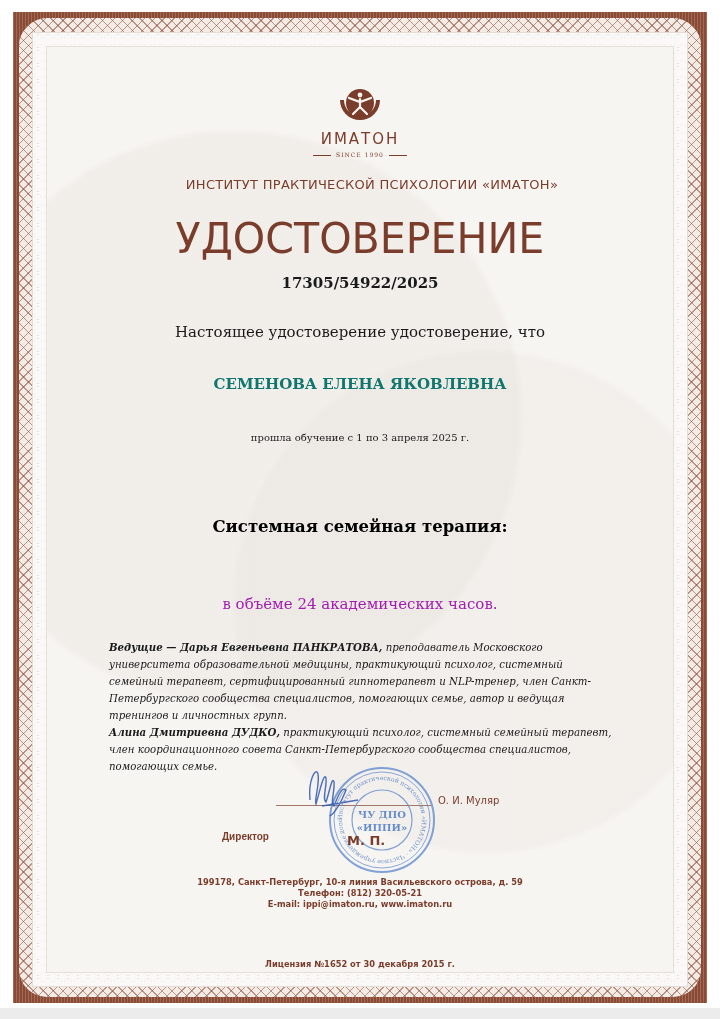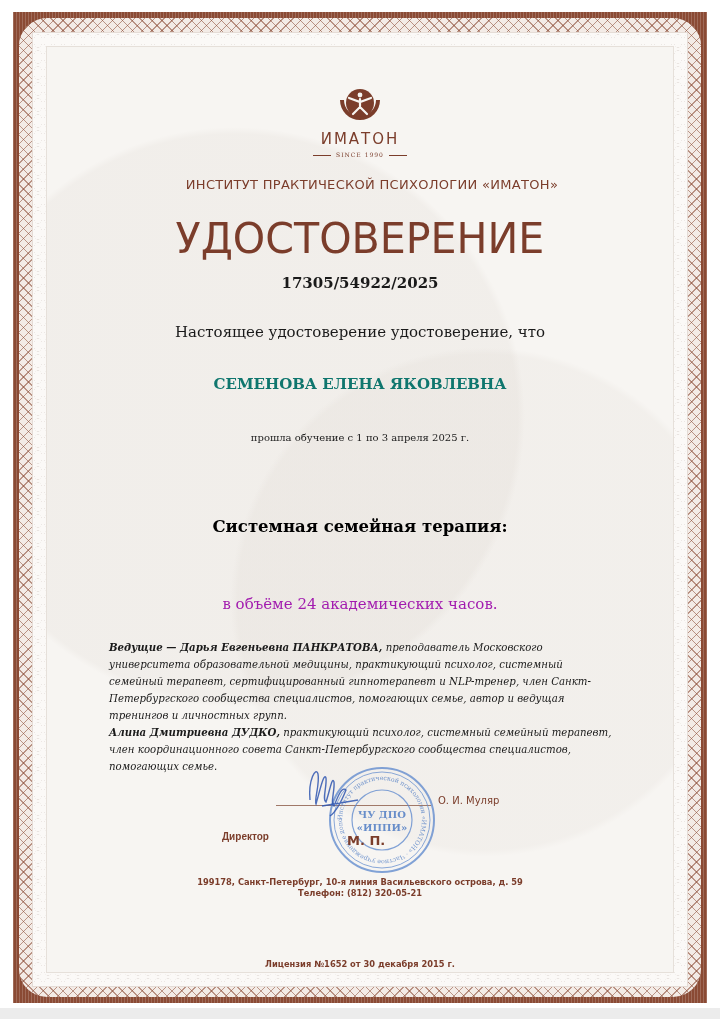--- a/index.html
+++ b/index.html
@@ -152,6 +152,7 @@
 
   <div class="center footer brown addr">199178, Санкт-Петербург, 10-я линия Васильевского острова, д. 59</div>
   <div class="center footer brown phone">Телефон: (812) 320-05-21</div>
+  <div class="center footer brown email">E-mail: ippi@imaton.ru, www.imaton.ru</div>
   <div class="center footer brown license">Лицензия №1652 от 30 декабря 2015 г.</div>
 </div>
 

